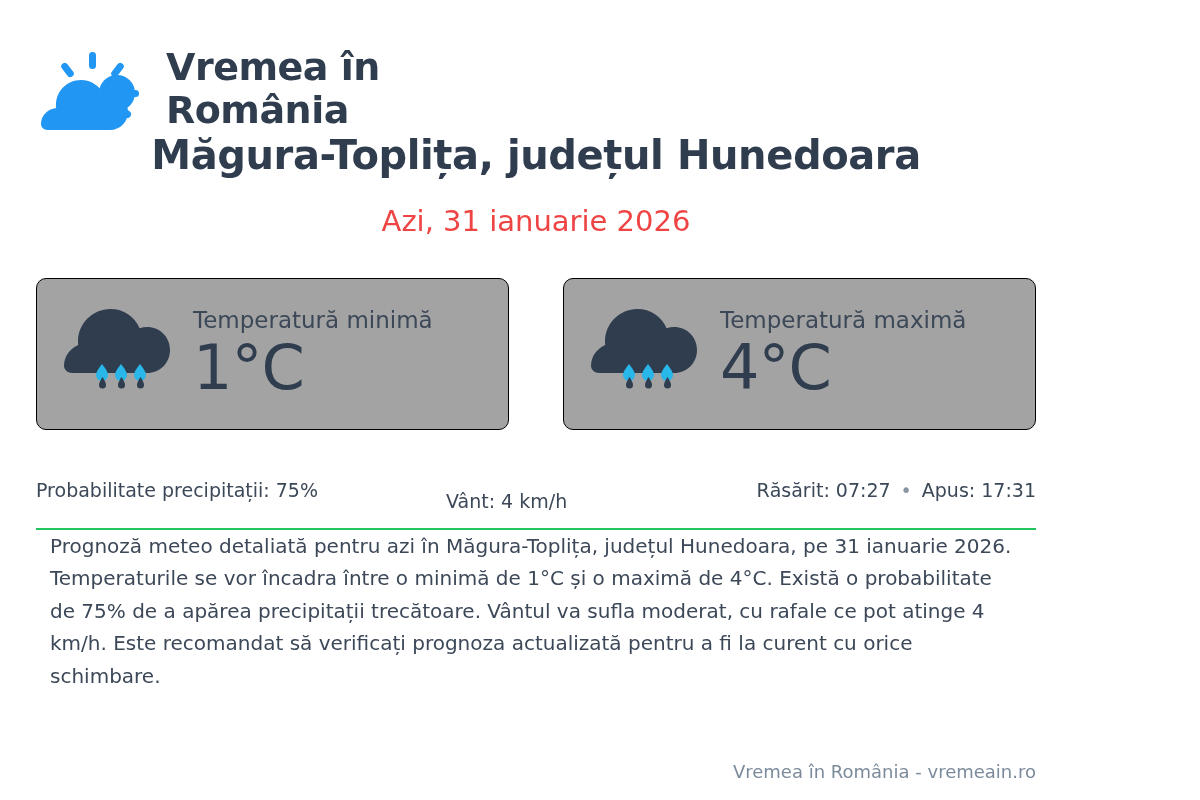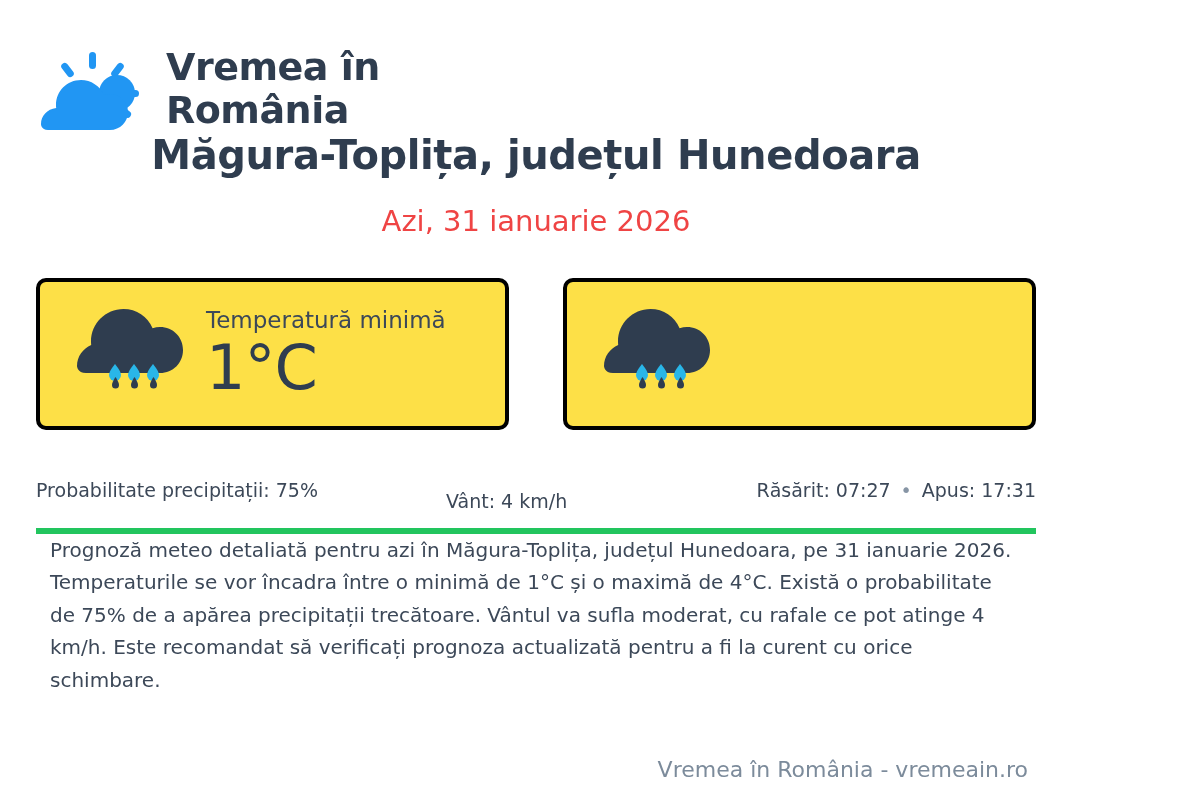--- a/index.html
+++ b/index.html
@@ -69,12 +69,12 @@
   .card {
     flex: 1 1 0;
     height: 152px;
-    background: #fde047;
-    border: 4px solid #000000;
+    background: #a3a3a3;
+    border: 1px solid #000000;
     border-radius: 10px;
     display: flex;
     align-items: center;
-    padding-left: 34px;
+    padding-left: 24px;
     box-sizing: border-box;
   }
   .card-icon {

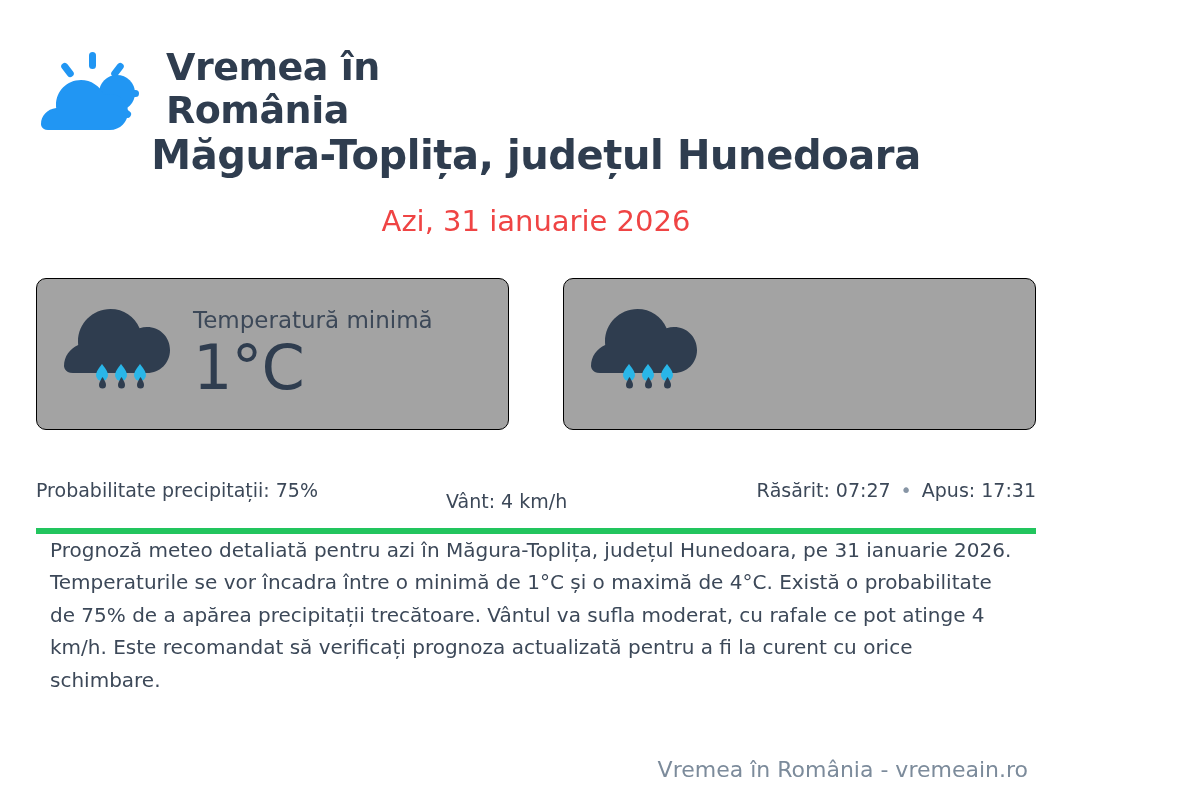--- a/index.html
+++ b/index.html
@@ -199,6 +199,10 @@
           </g>
         </svg>
       </div>
+      <div class="card-body">
+        <div class="card-label">Temperatură maximă</div>
+        <div class="card-value">4°C</div>
+      </div>
     </div>
 
   </div>

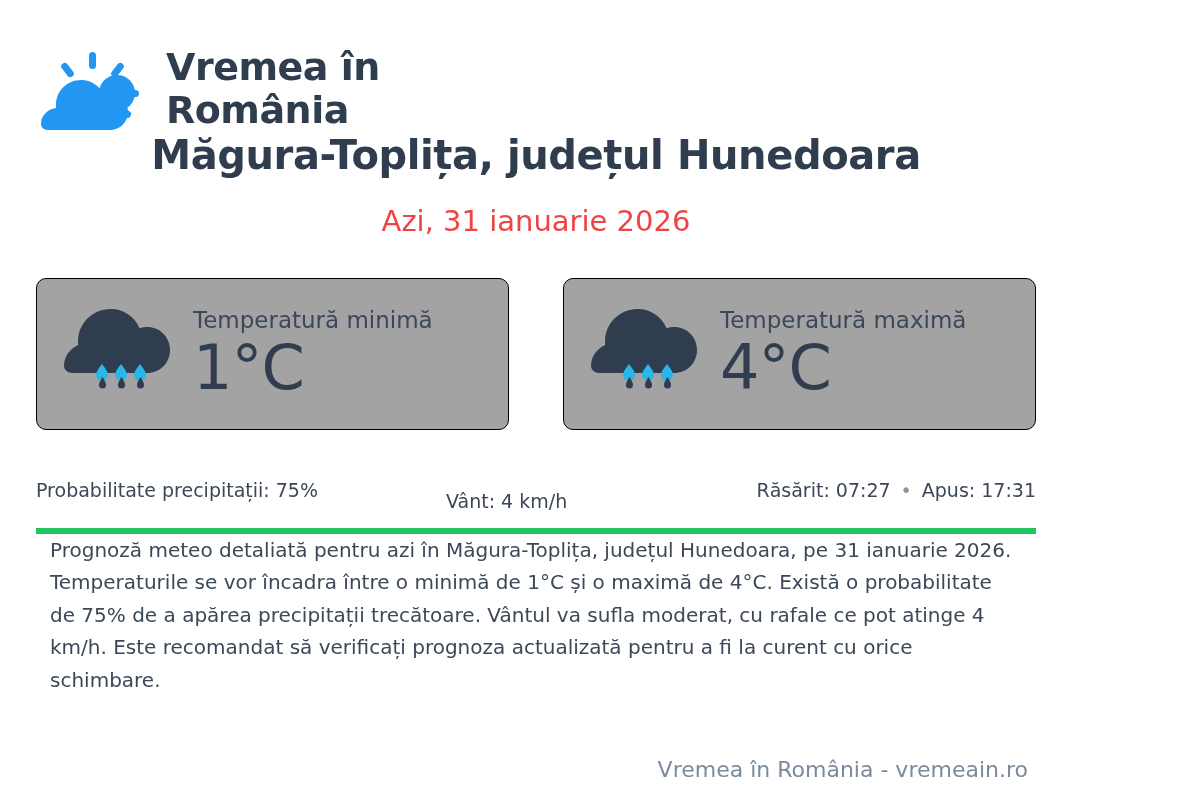--- a/index.html
+++ b/index.html
@@ -108,7 +108,7 @@
     align-items: center;
     margin-top: 38px;
     padding-bottom: 16px;
-    border-bottom: 6px solid #22c55e;
+    border-bottom: 2px solid #22c55e;
     font-size: 19px;
     color: #3c4858;
   }

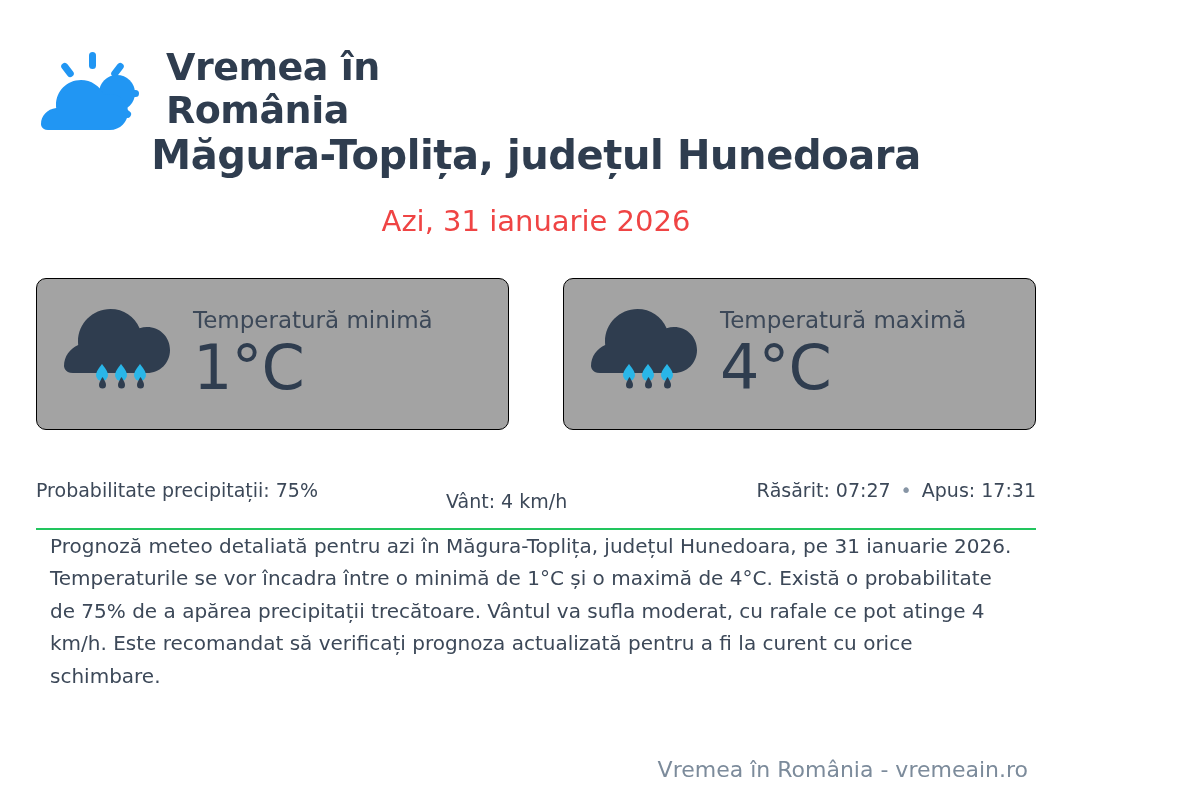--- a/index.html
+++ b/index.html
@@ -128,9 +128,9 @@
   
   .footer {
     position: absolute;
-    right: 44px;
+    right: 36px;
     bottom: 18px;
-    font-size: 22px;
+    font-size: 18px;
     color: #7c8b9b;
   }
 </style>

